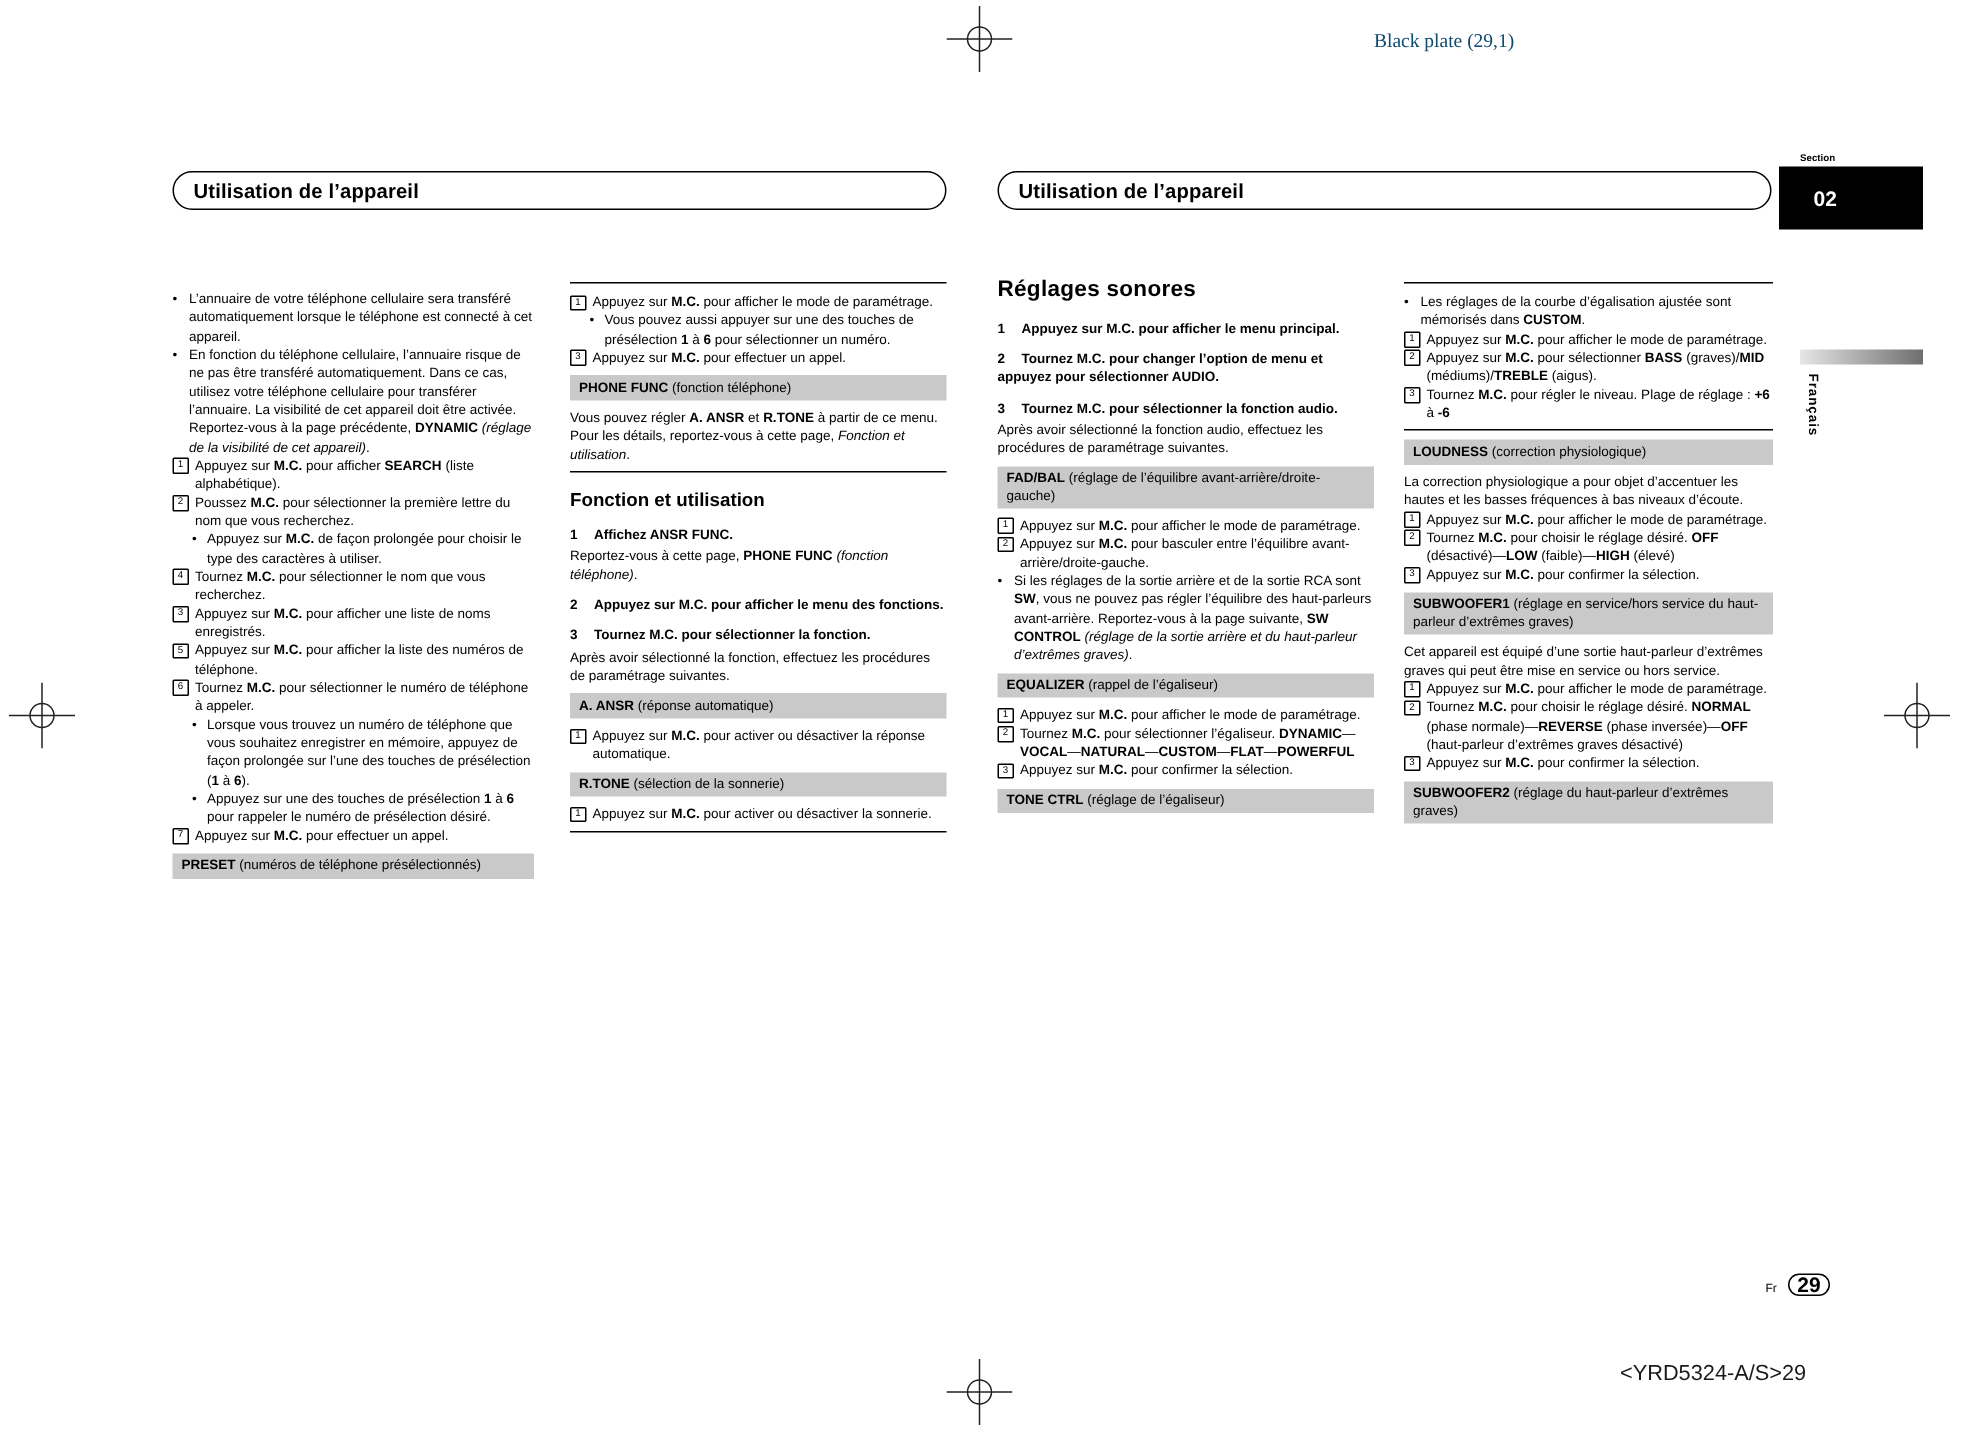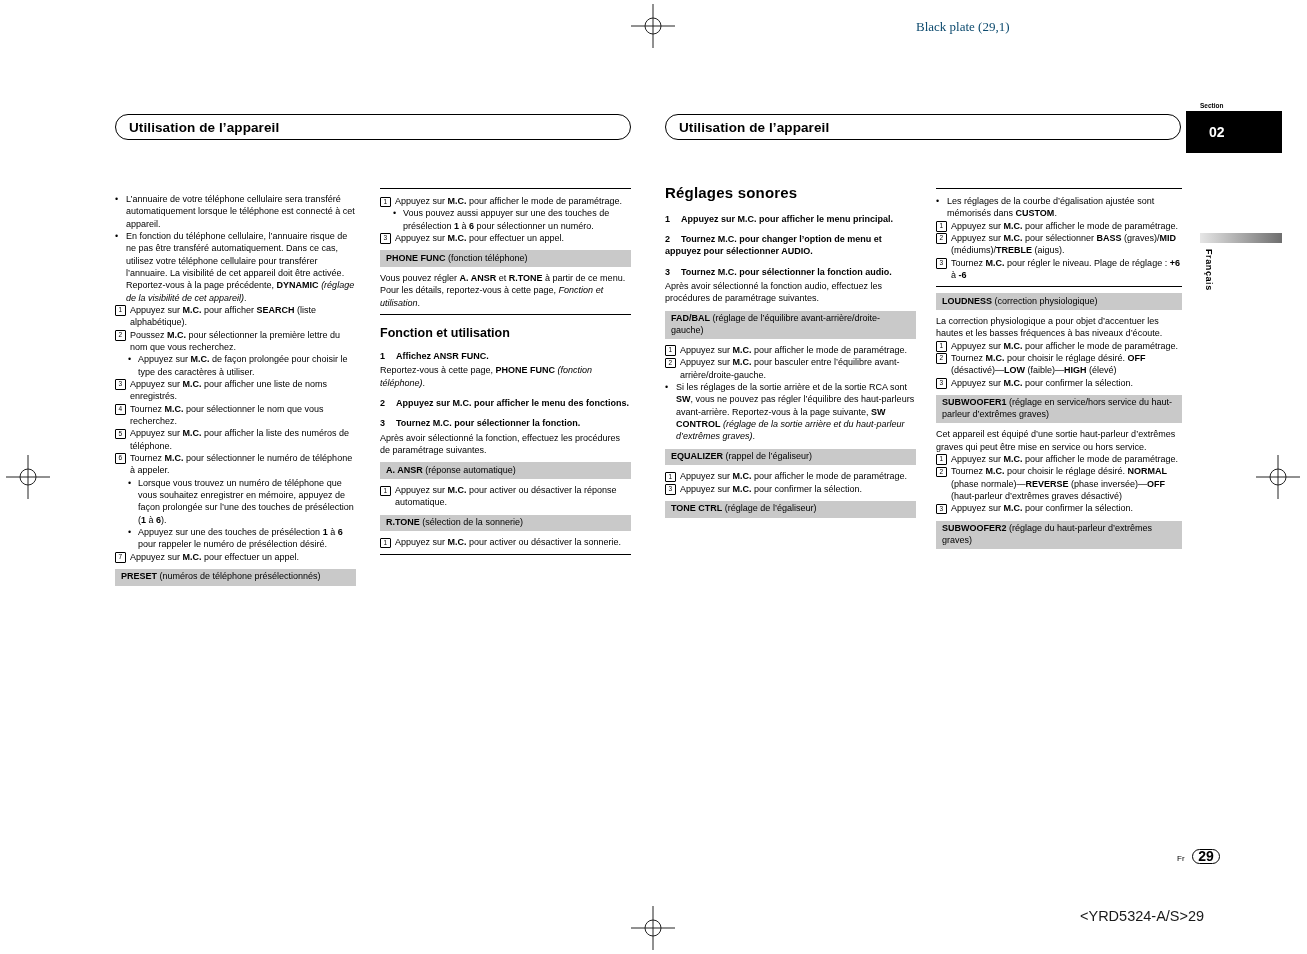--- a/index.html
+++ b/index.html
@@ -125,12 +125,12 @@
         <span class="txt">Appuyez sur <b>M.C.</b> de façon prolongée pour choisir le type des caractères à utiliser.</span>
       </div>
       <div class="blk step">
-        <span class="mark">3</span>
-        <span class="txt">Appuyez sur <b>M.C.</b> pour afficher une liste de noms enregistrés.</span>
-      </div>
-      <div class="blk step">
         <span class="mark">4</span>
         <span class="txt">Tournez <b>M.C.</b> pour sélectionner le nom que vous recherchez.</span>
+      </div>
+      <div class="blk step">
+        <span class="mark">3</span>
+        <span class="txt">Appuyez sur <b>M.C.</b> pour afficher une liste de noms enregistrés.</span>
       </div>
       <div class="blk step">
         <span class="mark">5</span>

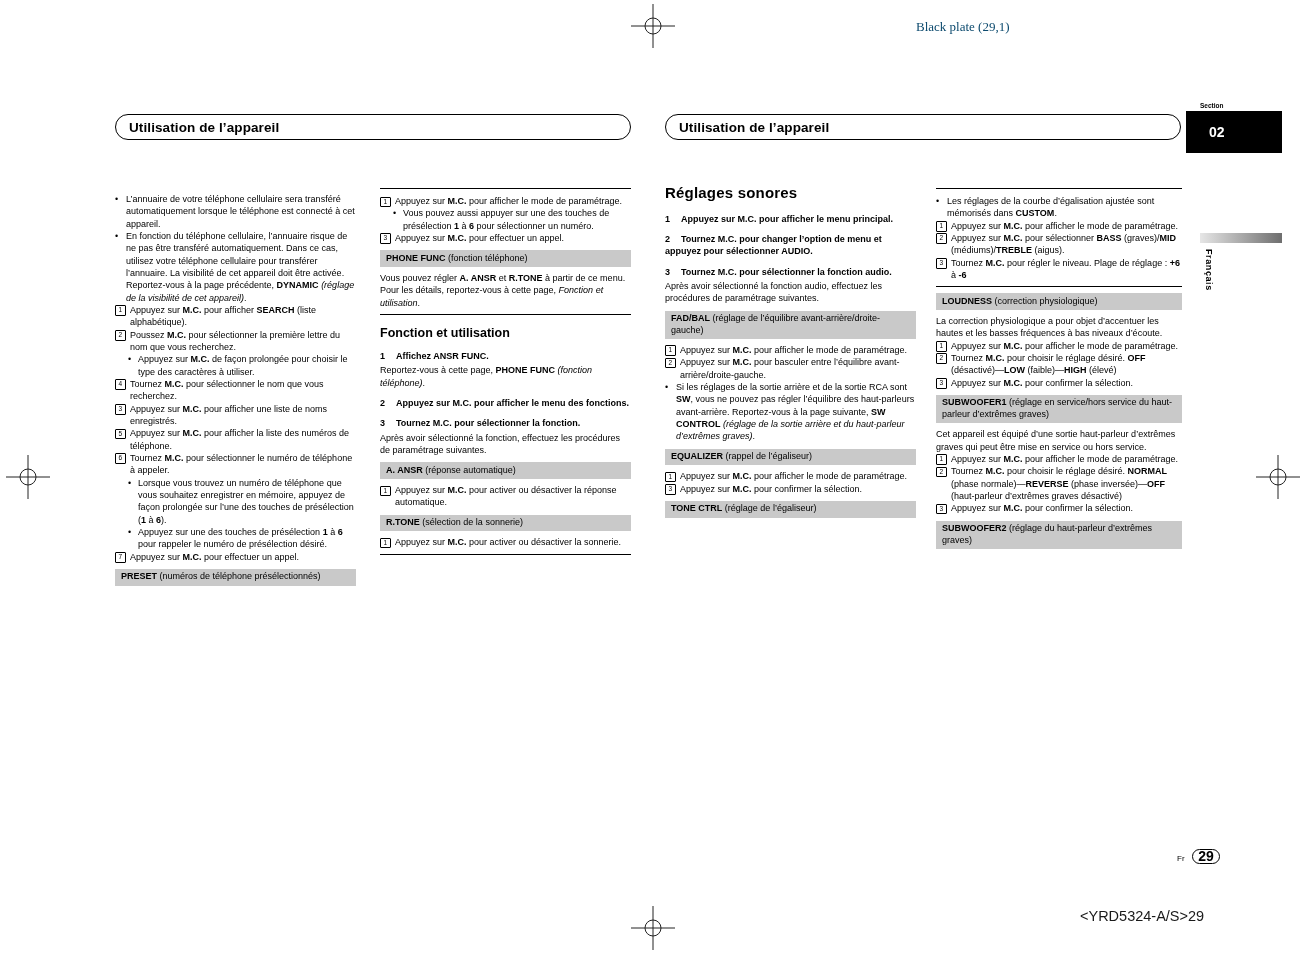--- a/index.html
+++ b/index.html
@@ -214,6 +214,10 @@
         <span class="txt">Appuyez sur <b>M.C.</b> pour afficher le mode de paramétrage.</span>
       </div>
       <div class="blk step">
+        <span class="mark">2</span>
+        <span class="txt">Tournez <b>M.C.</b> pour sélectionner l’égaliseur. <b>DYNAMIC</b>—<b>VOCAL</b>—<b>NATURAL</b>—<b>CUSTOM</b>—<b>FLAT</b>—<b>POWERFUL</b></span>
+      </div>
+      <div class="blk step">
         <span class="mark">3</span>
         <span class="txt">Appuyez sur <b>M.C.</b> pour confirmer la sélection.</span>
       </div>

